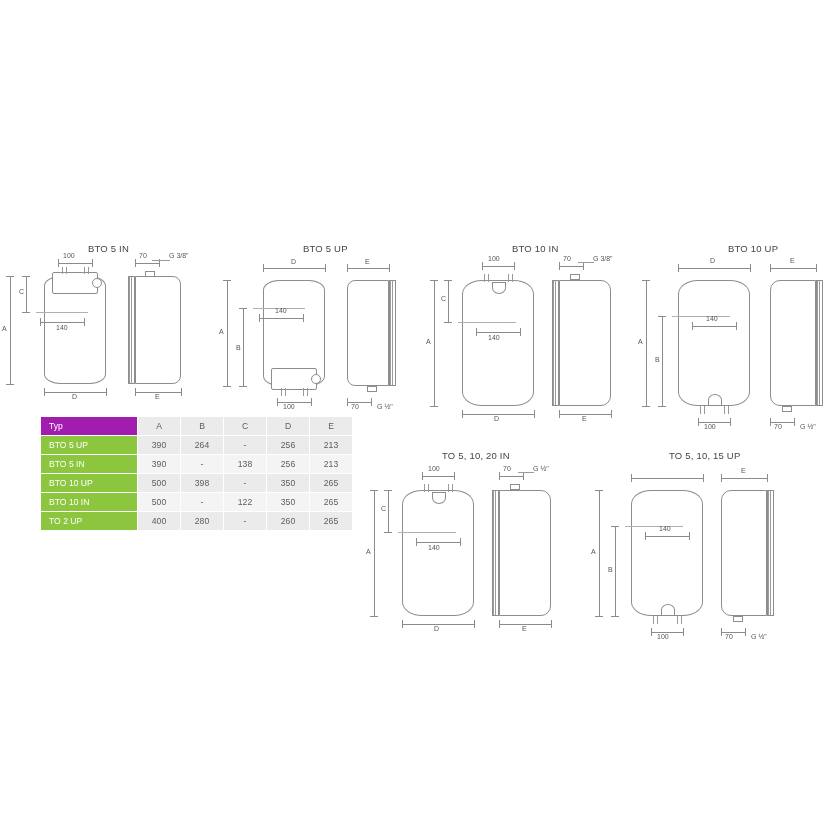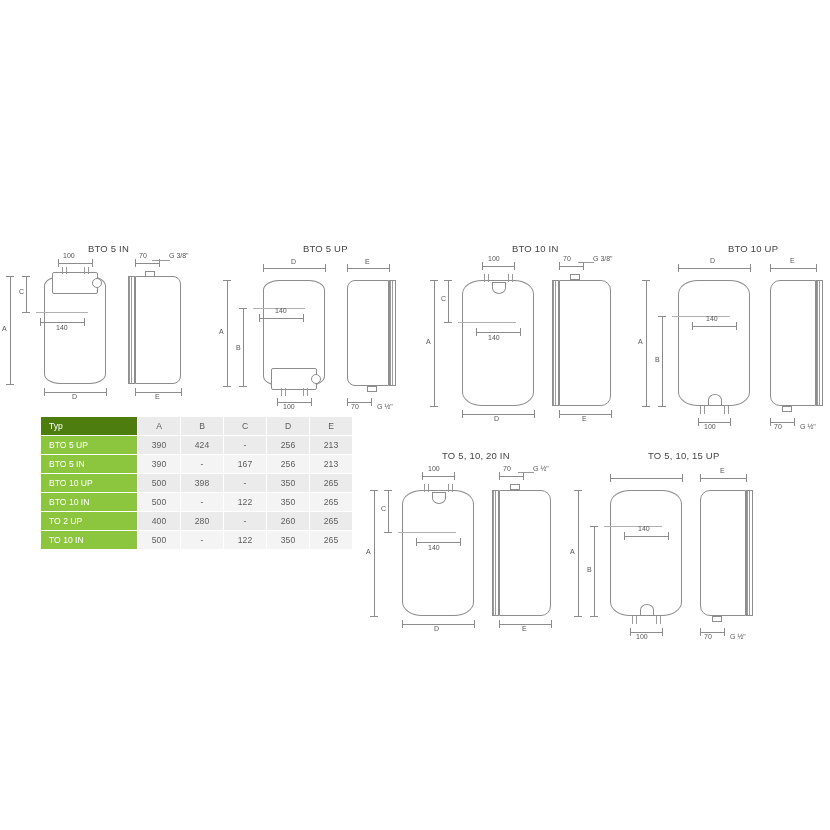--- a/index.html
+++ b/index.html
@@ -76,7 +76,7 @@
     width:88px;
     font-size:8.6px;
   }
-  .tbl .hdr .namecol{background:#4d7c0f;color:#fff;}
+  .tbl .hdr .namecol{background:#a21caf;color:#fff;}
   .tbl .valcol{background:#ebebeb;width:42px;}
   .tbl .hdr .valcol{background:#ebebeb;color:#5c5c5c;}
   .tbl tr.alt .valcol{background:#f4f4f4;}

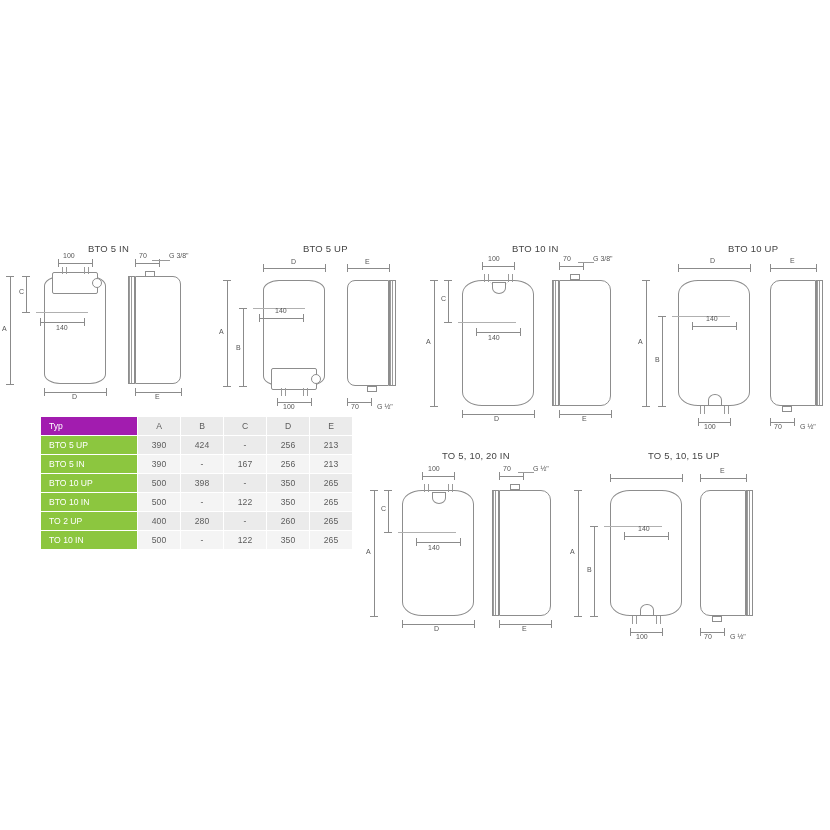--- a/index.html
+++ b/index.html
@@ -420,7 +420,7 @@
         <tr>
           <td class="namecol">BTO 5 UP</td>
           <td class="valcol">390</td>
-          <td class="valcol">424</td>
+          <td class="valcol">264</td>
           <td class="valcol">-</td>
           <td class="valcol">256</td>
           <td class="valcol">213</td>

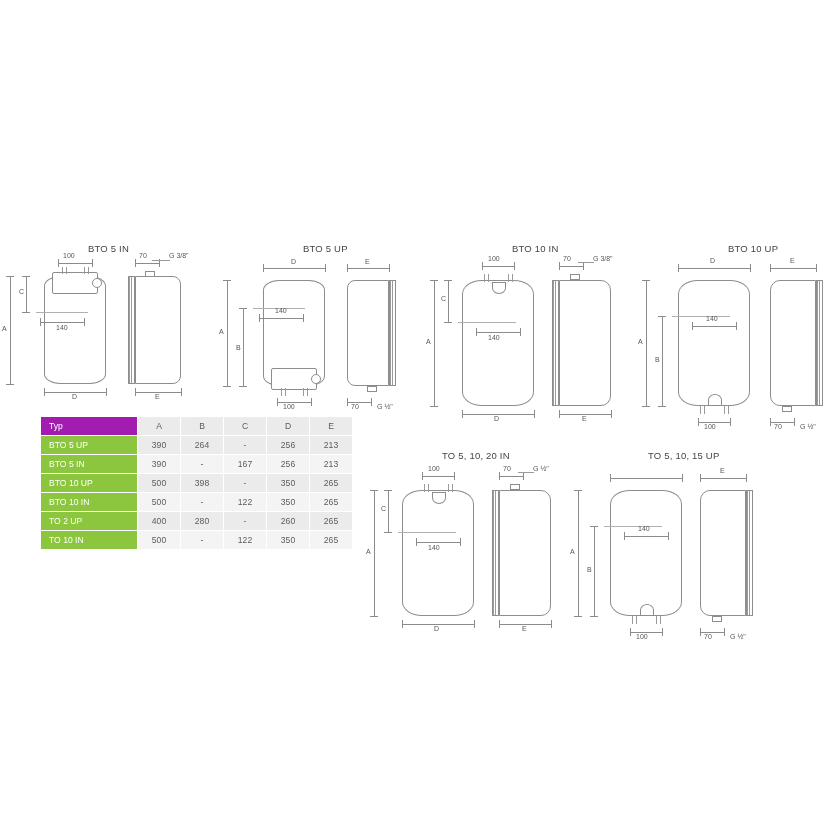--- a/index.html
+++ b/index.html
@@ -354,7 +354,7 @@
     <div class="lbl" style="left:152px;top:175px;">E</div>
   </div>
 
-  <div class="grp" style="left:570px;top:450px;width:210px;height:185px;text-decoration:underline;">
+  <div class="grp" style="left:591px;top:450px;width:210px;height:185px;text-decoration:underline;">
     <div class="ttl" style="left:78px;top:0px;">TO 5, 10, 15 UP</div>
 
     <div class="tank round2" style="left:40px;top:40px;width:72px;height:126px;"></div>

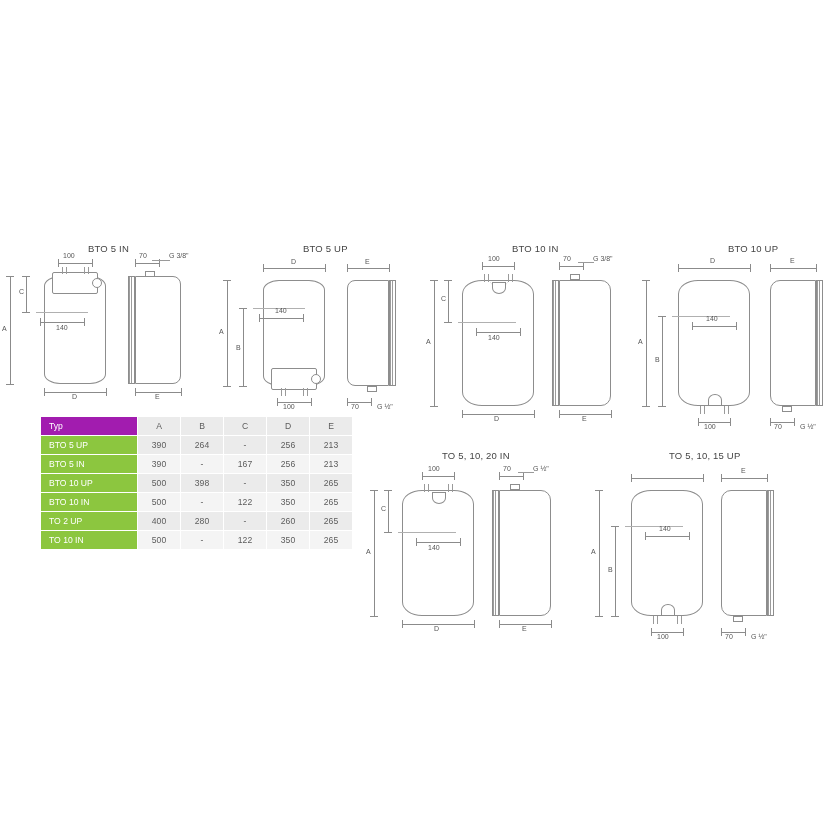--- a/index.html
+++ b/index.html
@@ -429,7 +429,7 @@
           <td class="namecol">BTO 5 IN</td>
           <td class="valcol">390</td>
           <td class="valcol">-</td>
-          <td class="valcol">167</td>
+          <td class="valcol">138</td>
           <td class="valcol">256</td>
           <td class="valcol">213</td>
         </tr>

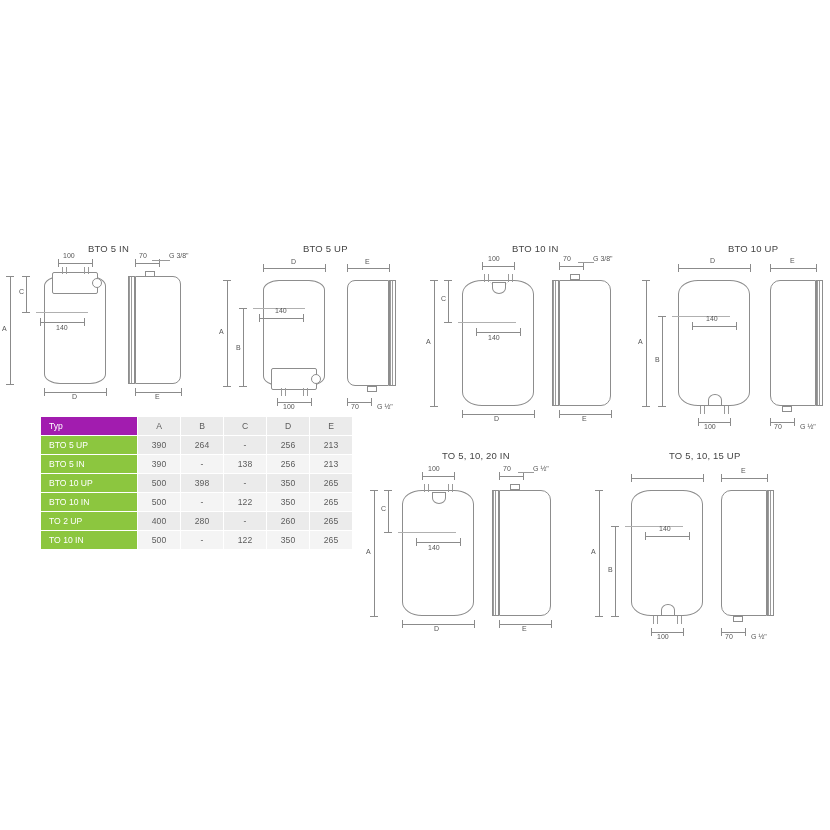--- a/index.html
+++ b/index.html
@@ -457,14 +457,6 @@
           <td class="valcol">260</td>
           <td class="valcol">265</td>
         </tr>
-        <tr class="alt">
-          <td class="namecol">TO 10 IN</td>
-          <td class="valcol">500</td>
-          <td class="valcol">-</td>
-          <td class="valcol">122</td>
-          <td class="valcol">350</td>
-          <td class="valcol">265</td>
-        </tr>
       </tbody>
   </table>
 

